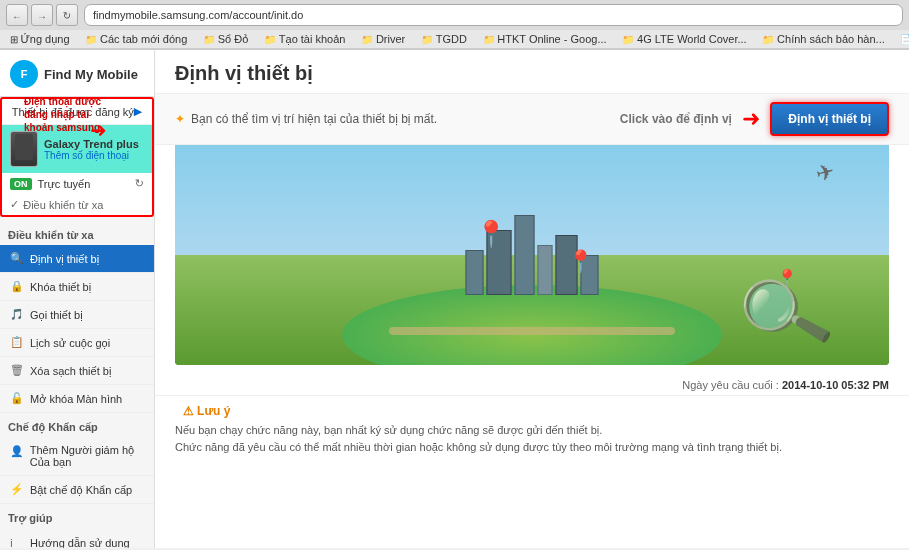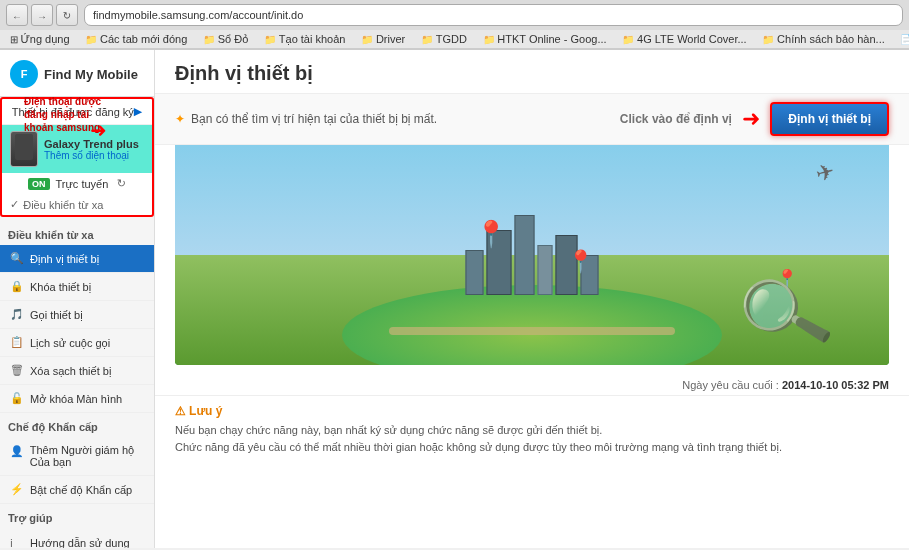--- a/index.html
+++ b/index.html
@@ -125,7 +125,7 @@
       display: flex;
       align-items: center;
       gap: 6px;
-      padding: 4px 26px;
+      padding: 4px 8px;
       background: white;
     }
     .status-on {

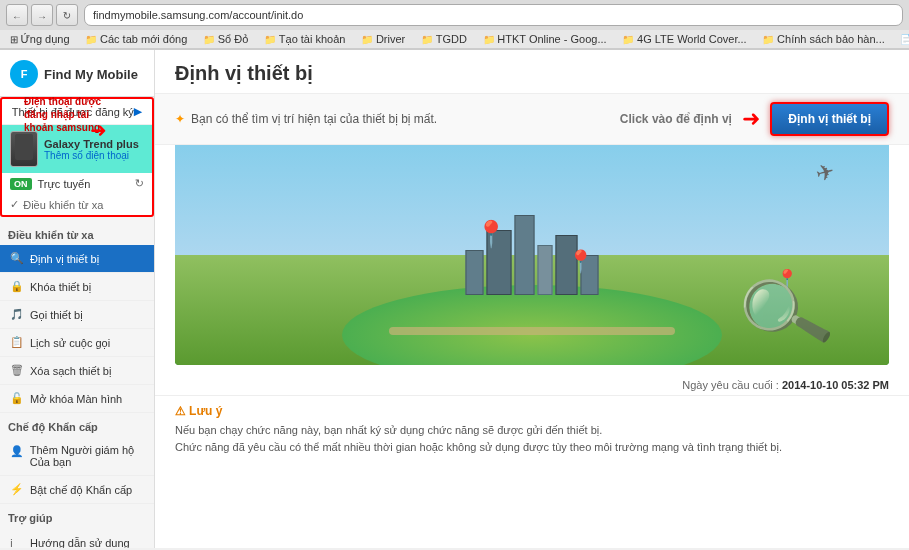--- a/index.html
+++ b/index.html
@@ -254,6 +254,7 @@
       display: flex; align-items: center; gap: 4px;
       font-size: 12px; font-weight: bold; color: #e67e00;
       margin-bottom: 4px;
+      margin-left: 8px;
     }
     .note-text { font-size: 11px; color: #555; line-height: 1.5; }
 

